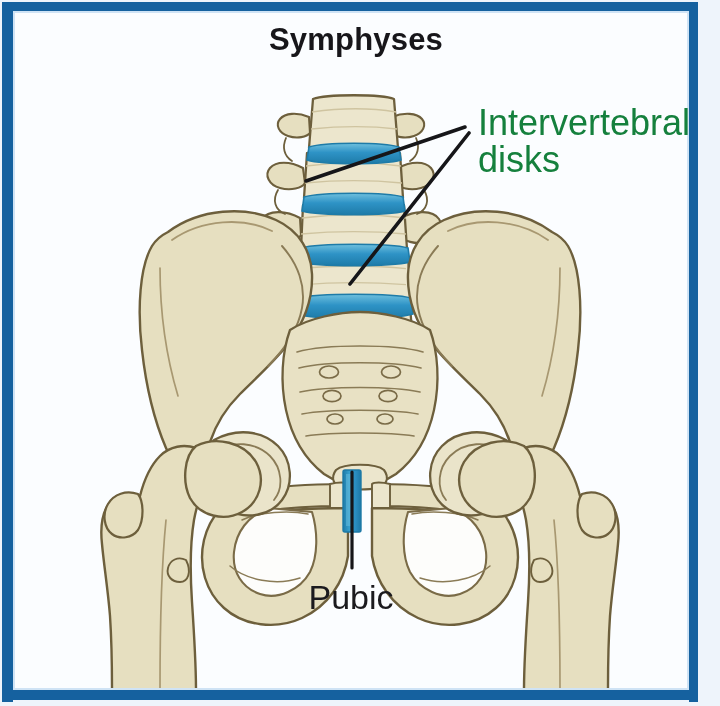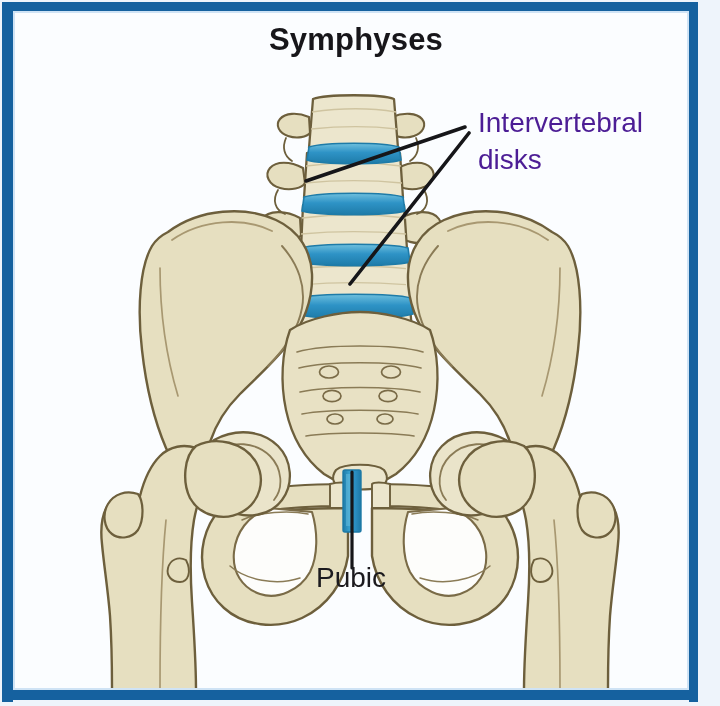--- a/index.html
+++ b/index.html
@@ -74,9 +74,9 @@
     position: absolute;
     left: 478px; top: 104px;
     width: 240px;
-    font-size: 28px;
+    font-size: 36px;
     line-height: 37px;
-    color: #4c1d95;
+    color: #15803d;
     white-space: nowrap;
   }
   #label-pubic-symphysis {

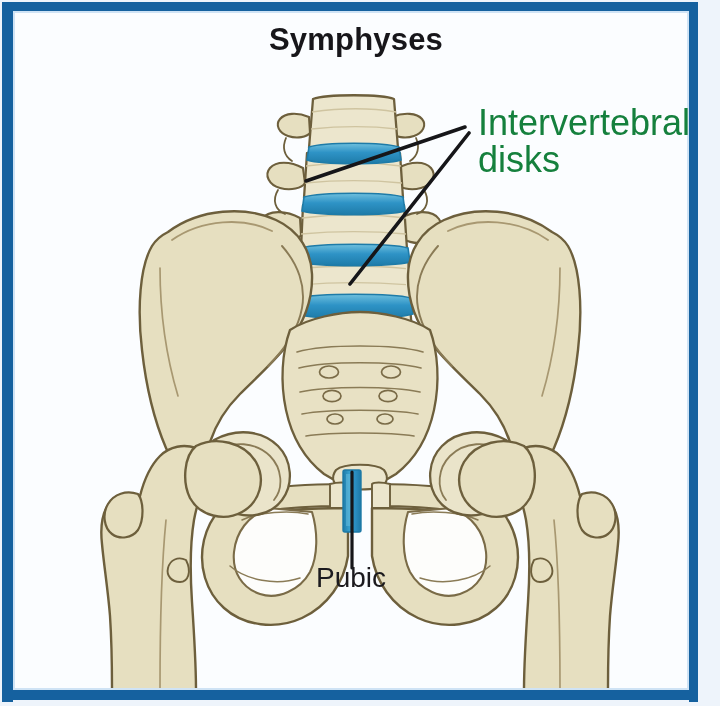--- a/index.html
+++ b/index.html
@@ -81,10 +81,10 @@
   }
   #label-pubic-symphysis {
     position: absolute;
-    left: 0px; top: 559px;
+    left: 0px; top: 578px;
     width: 702px;
     text-align: center;
-    font-size: 28px;
+    font-size: 34px;
     line-height: 38px;
     color: #1b1a1e;
   }

